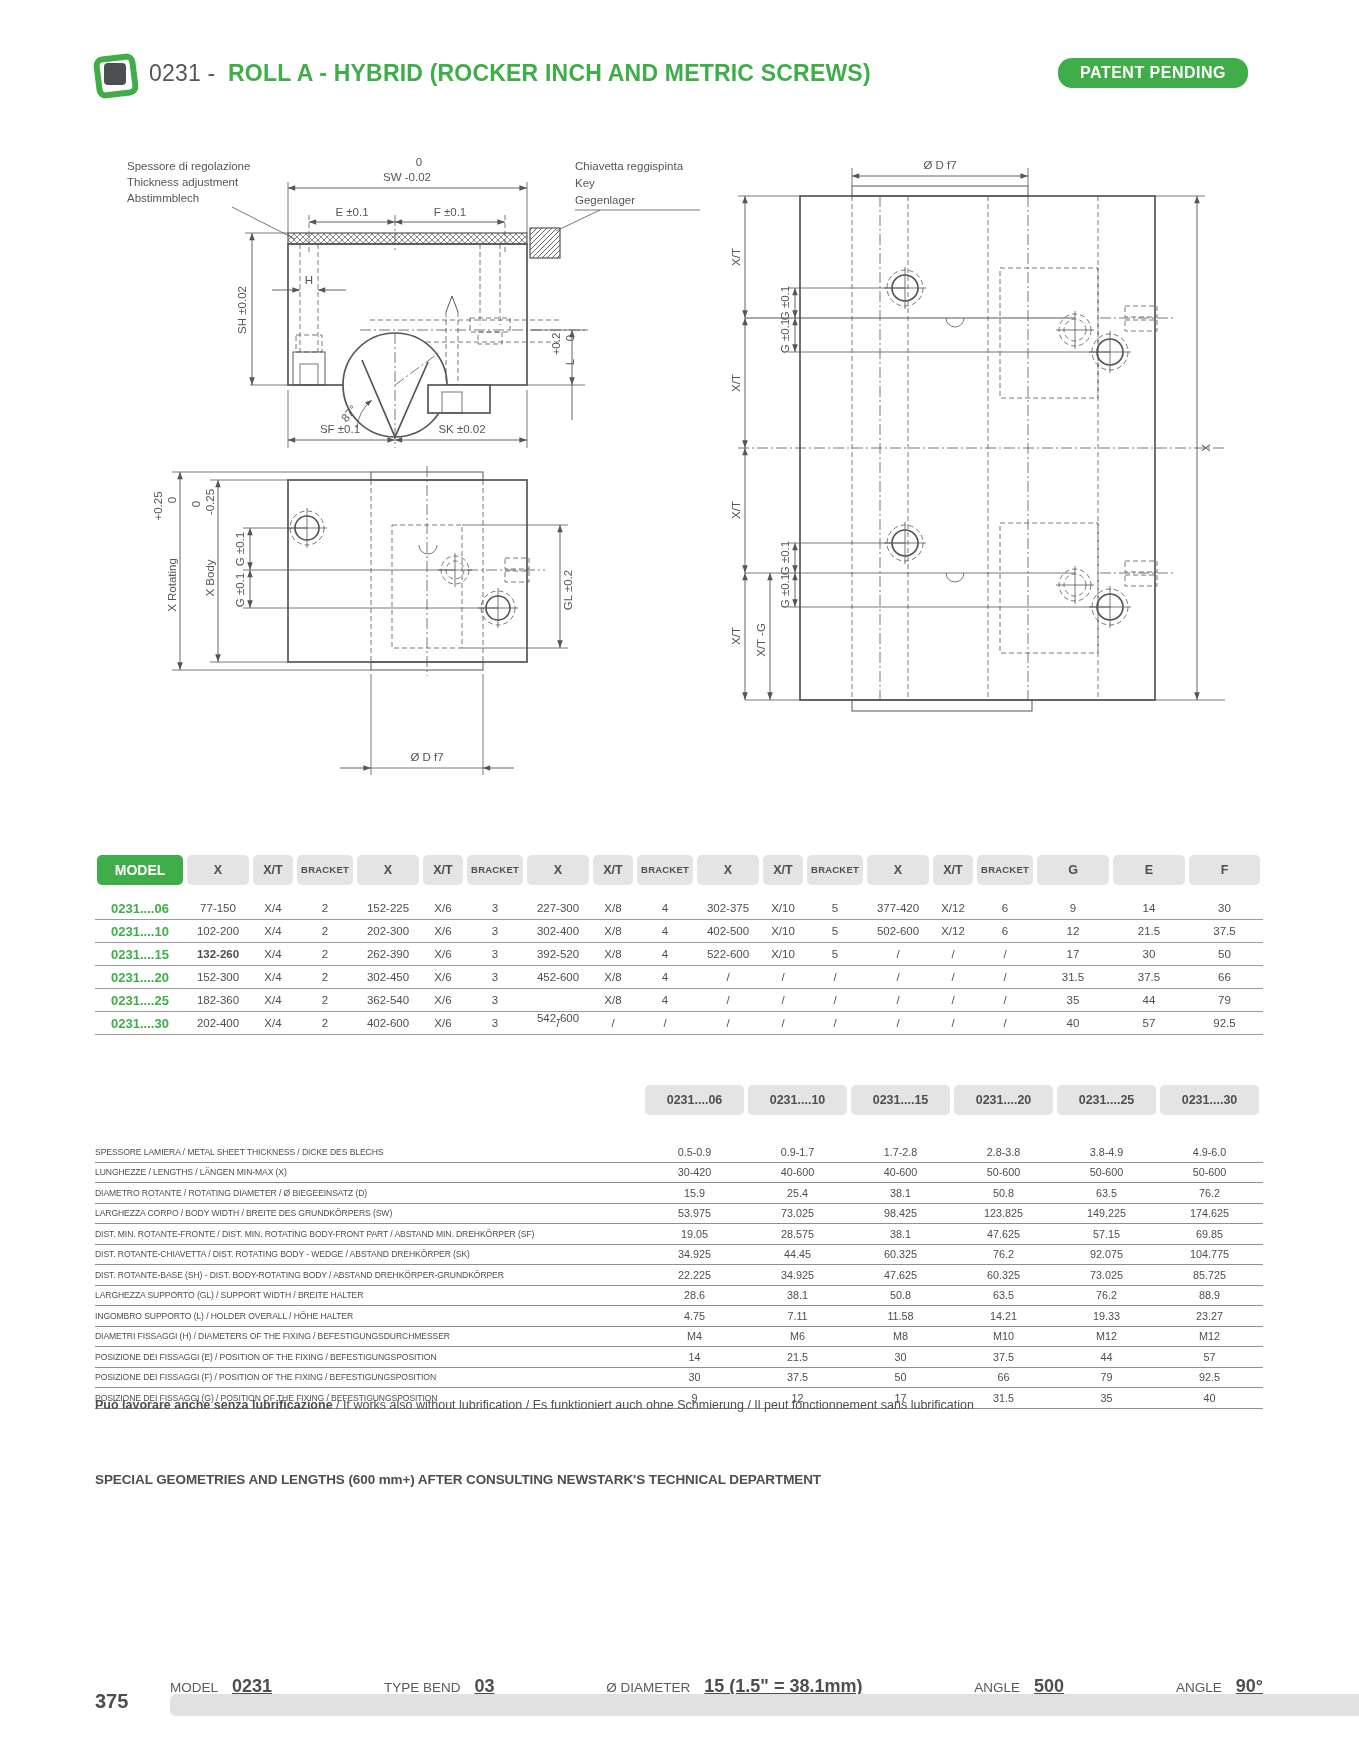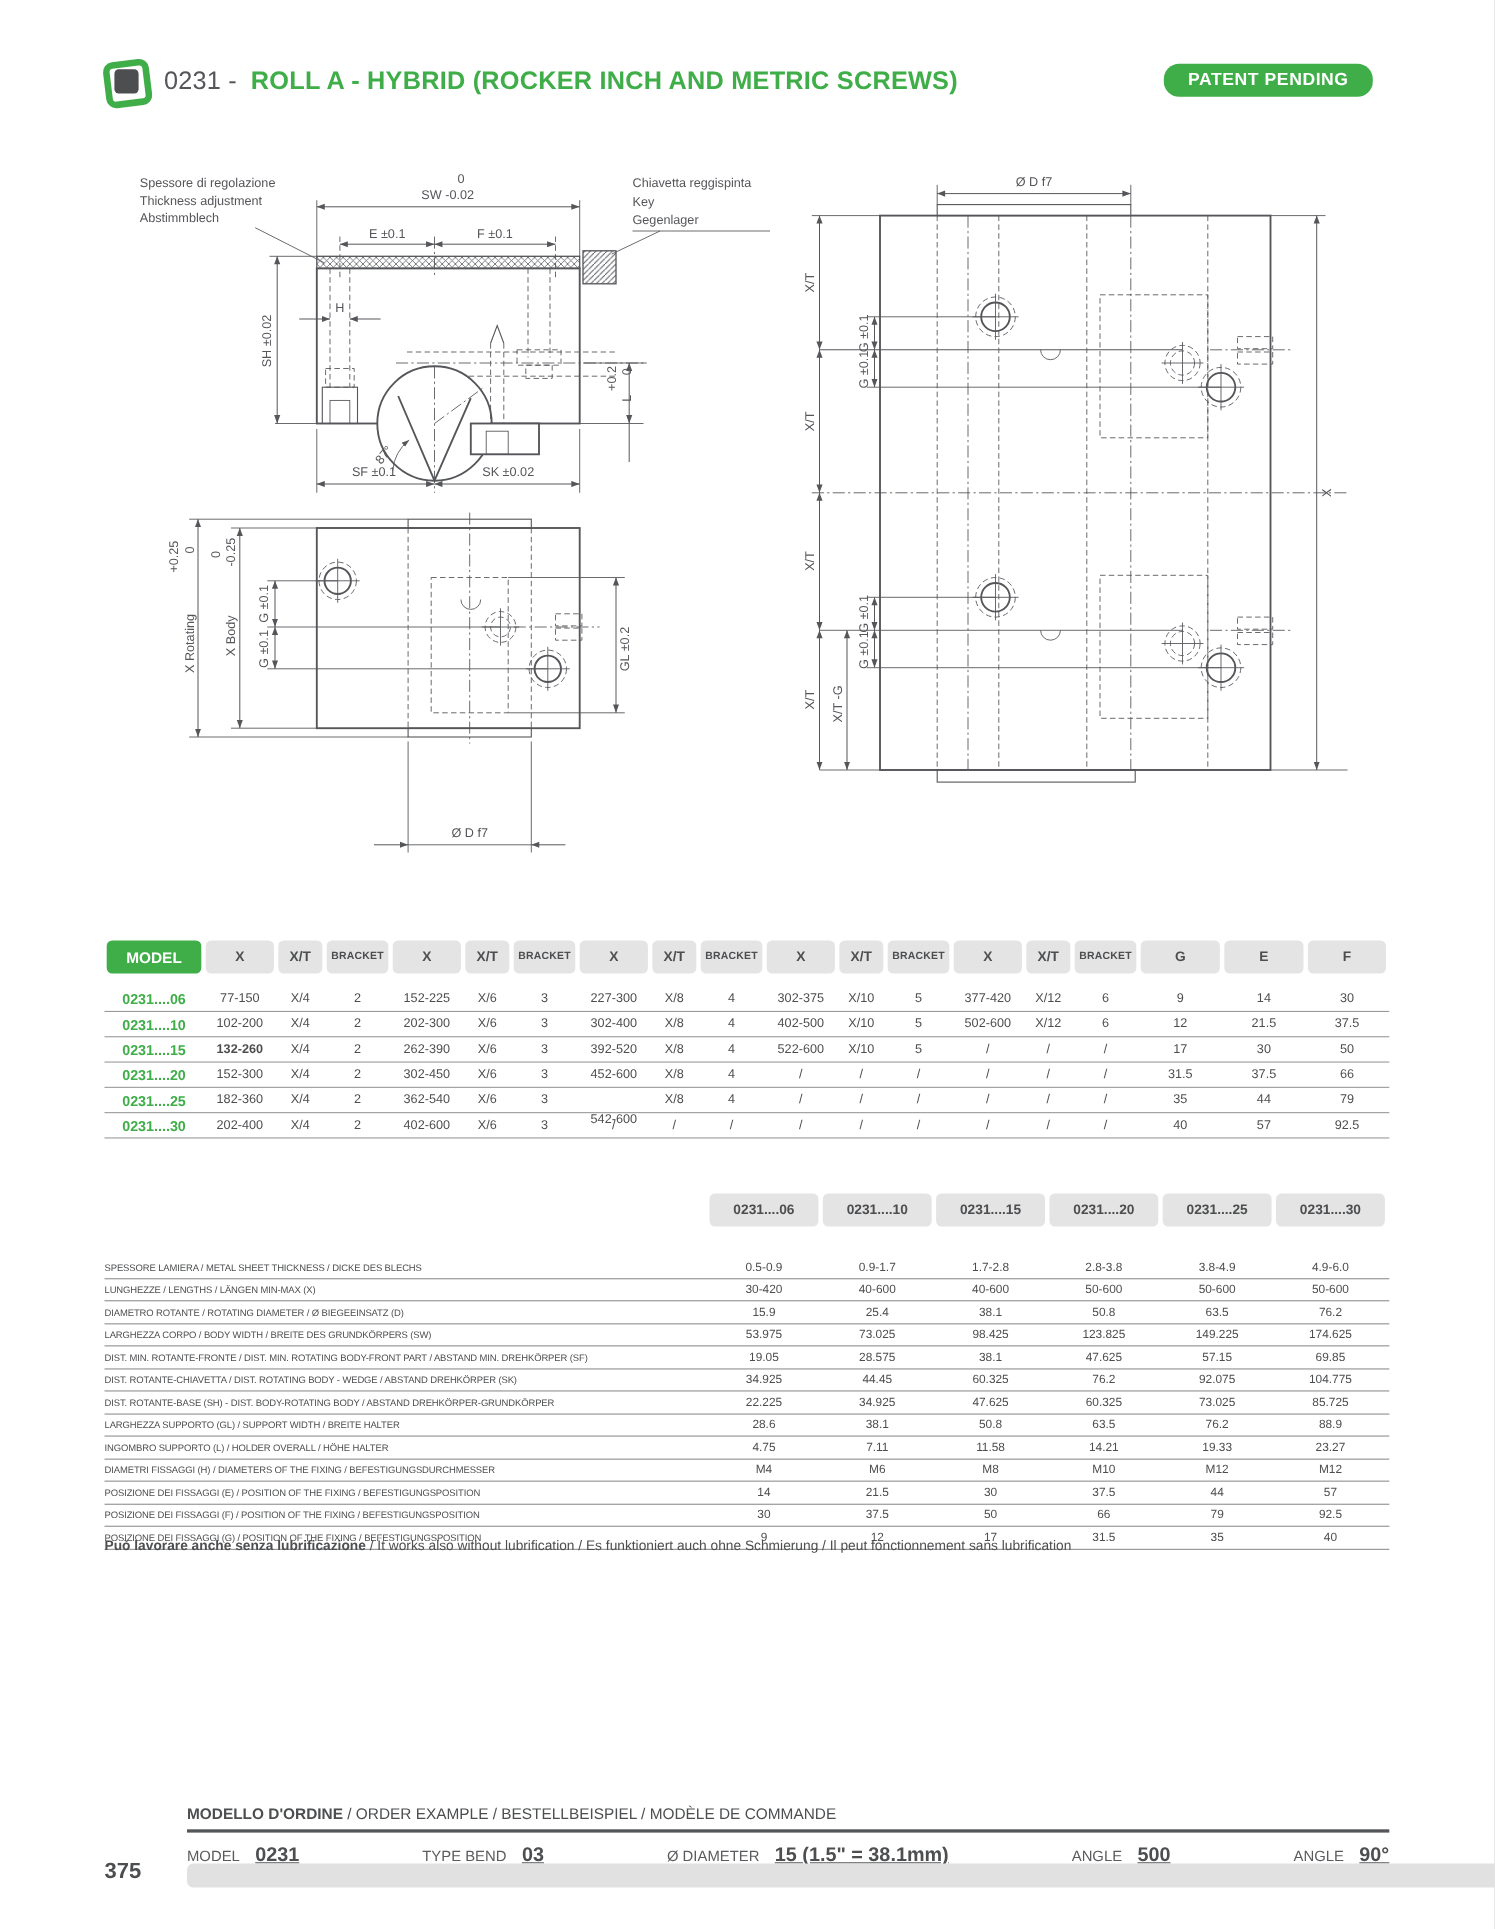--- a/index.html
+++ b/index.html
@@ -682,6 +682,7 @@
   <div id="note1" class="abs">
     <b>Può lavorare anche senza lubrificazione</b><span> / It works also without lubrification / Es funktioniert auch ohne Schmierung / Il peut fonctionnement sans lubrification</span>
   </div>
+  <div id="note2" class="abs">SPECIAL GEOMETRIES AND LENGTHS (600 mm+) AFTER CONSULTING NEWSTARK'S TECHNICAL DEPARTMENT</div>
 
   <div id="orderhead" class="abs">
     <b>MODELLO D'ORDINE</b><span> / ORDER EXAMPLE / BESTELLBEISPIEL / MODÈLE DE COMMANDE</span>

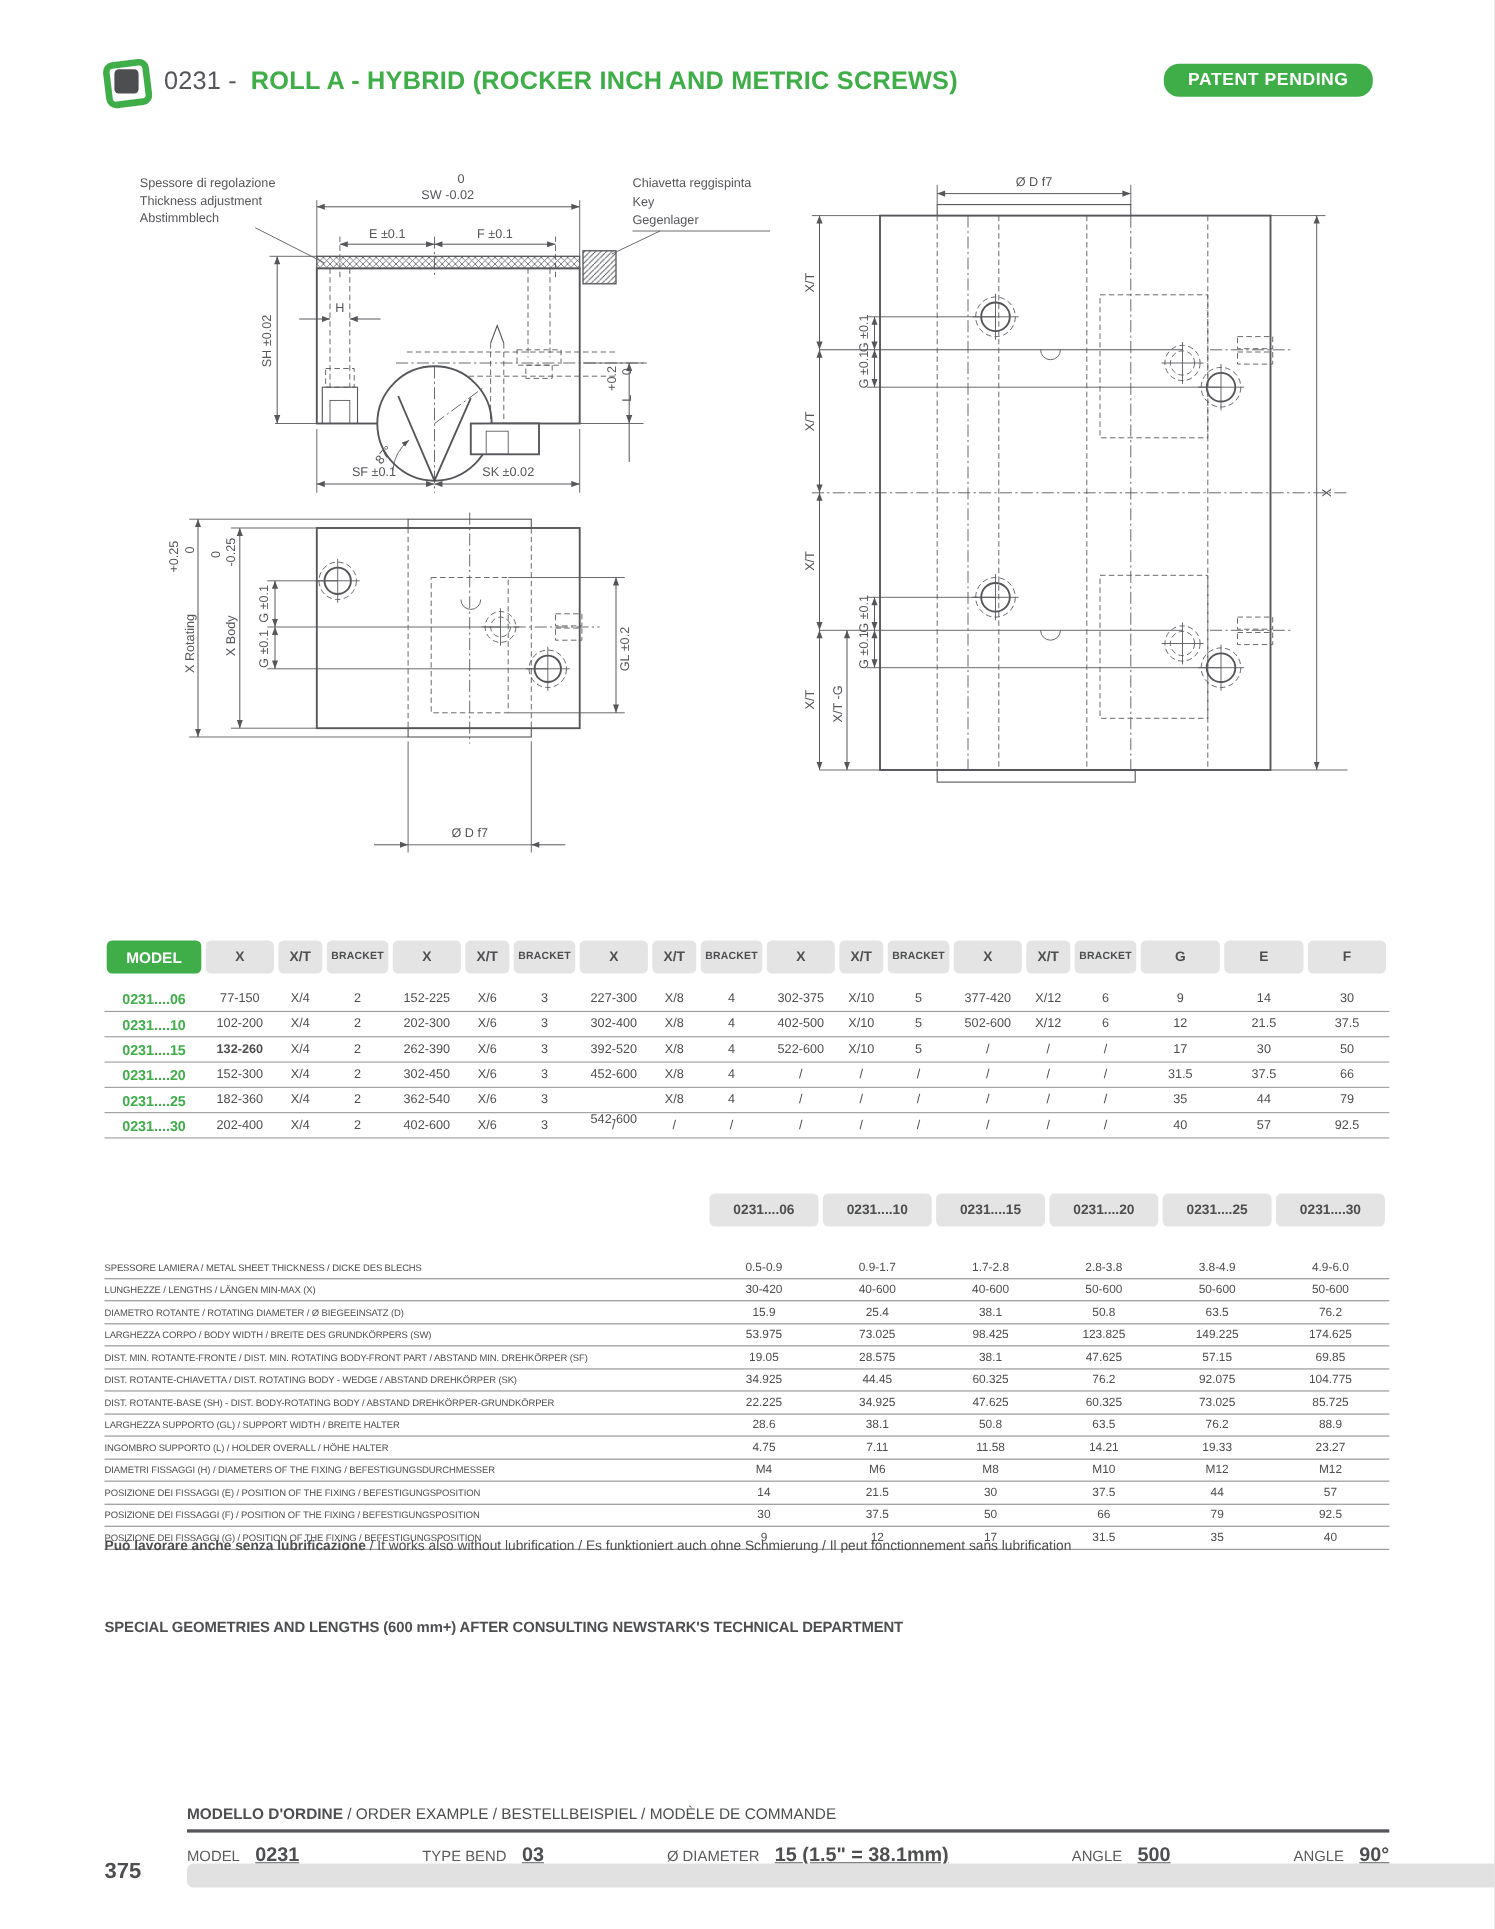--- a/index.html
+++ b/index.html
@@ -684,9 +684,6 @@
   </div>
   <div id="note2" class="abs">SPECIAL GEOMETRIES AND LENGTHS (600 mm+) AFTER CONSULTING NEWSTARK'S TECHNICAL DEPARTMENT</div>
 
-  <div id="orderhead" class="abs">
-    <b>MODELLO D'ORDINE</b><span> / ORDER EXAMPLE / BESTELLBEISPIEL / MODÈLE DE COMMANDE</span>
-  </div>
   <div id="orderrow" class="abs">
       <div class="ofield">
         <span class="olabel">MODEL</span>

